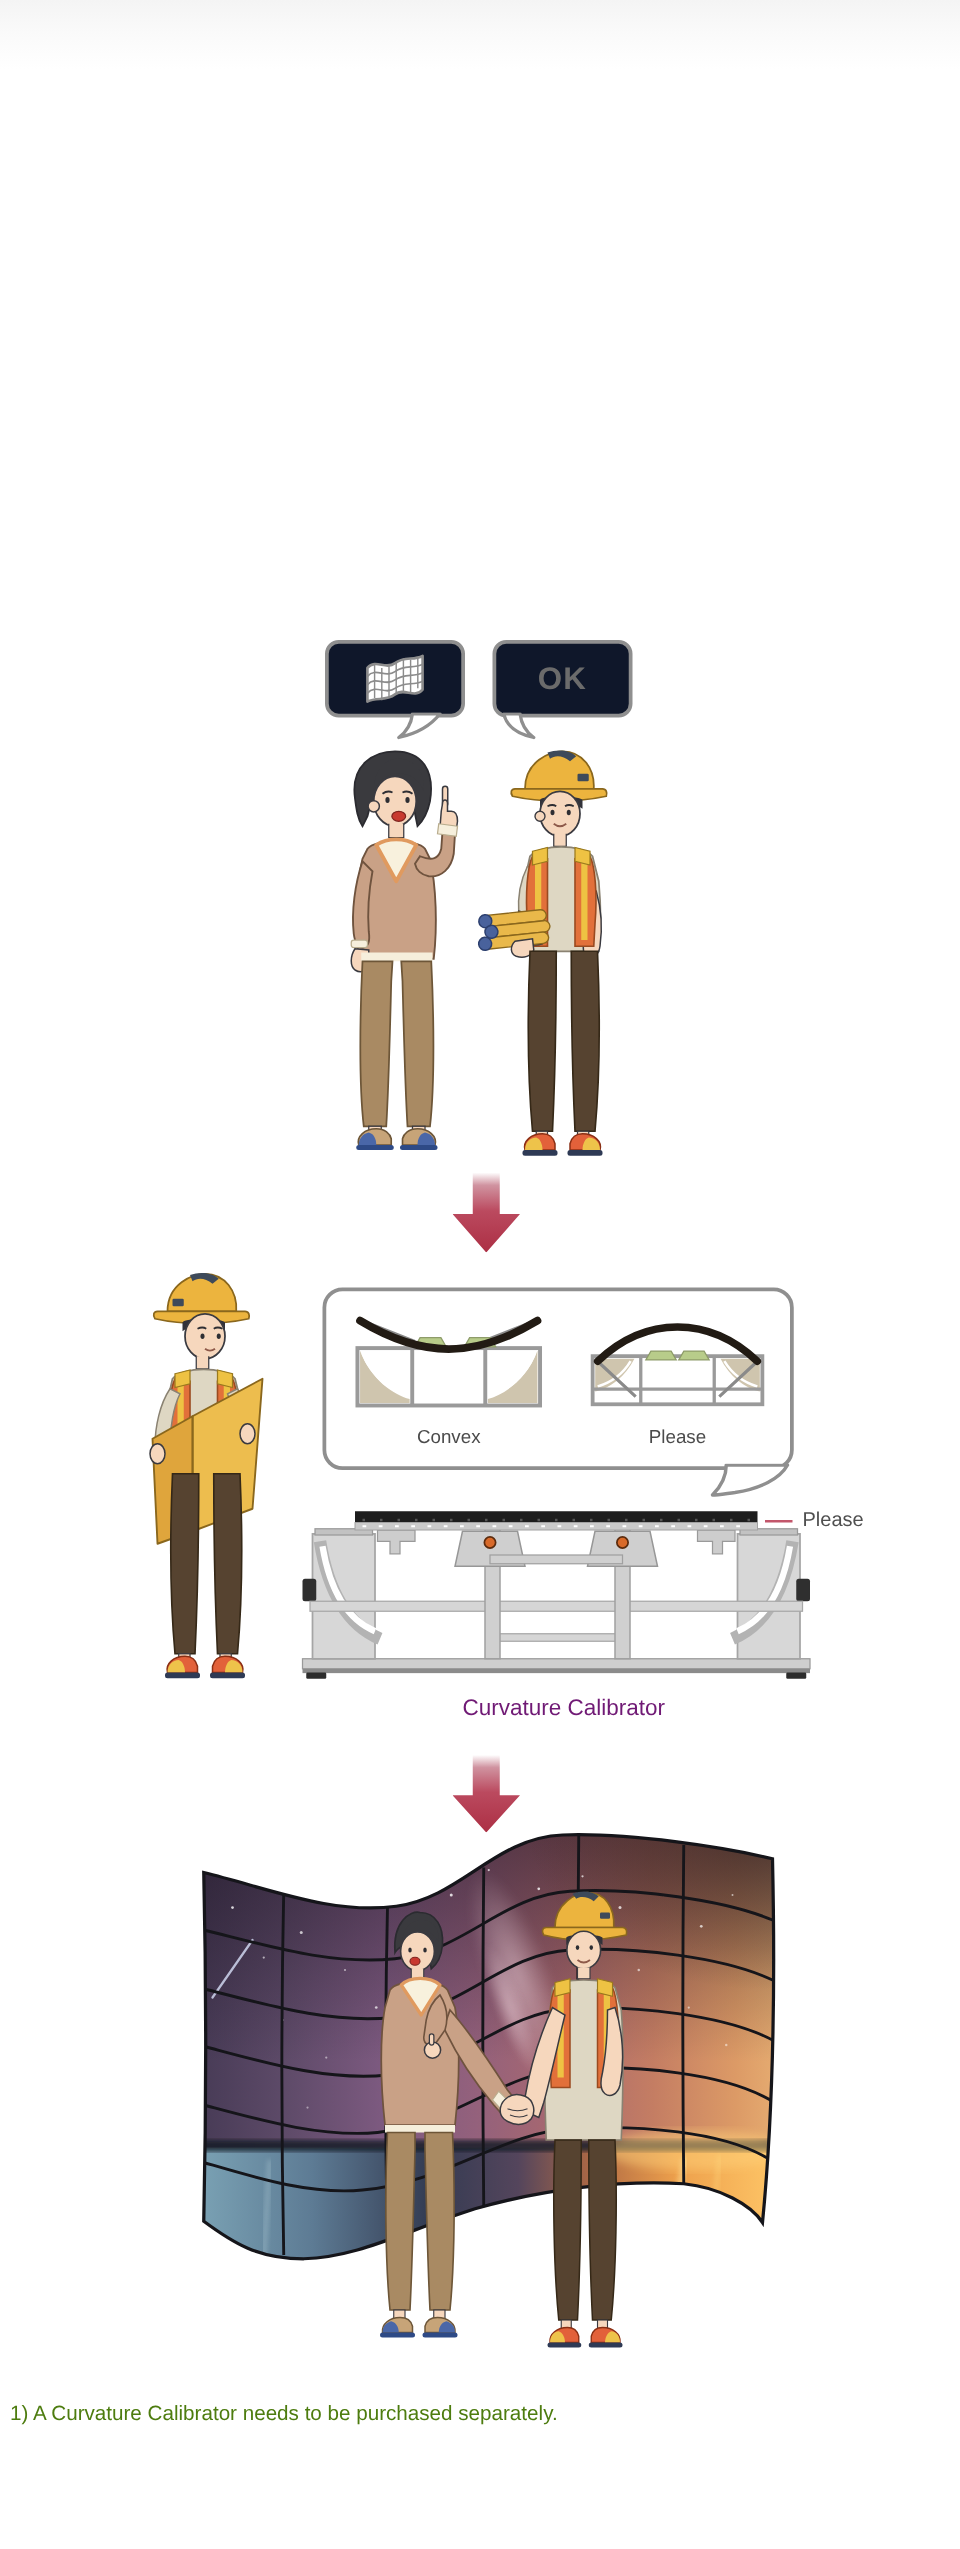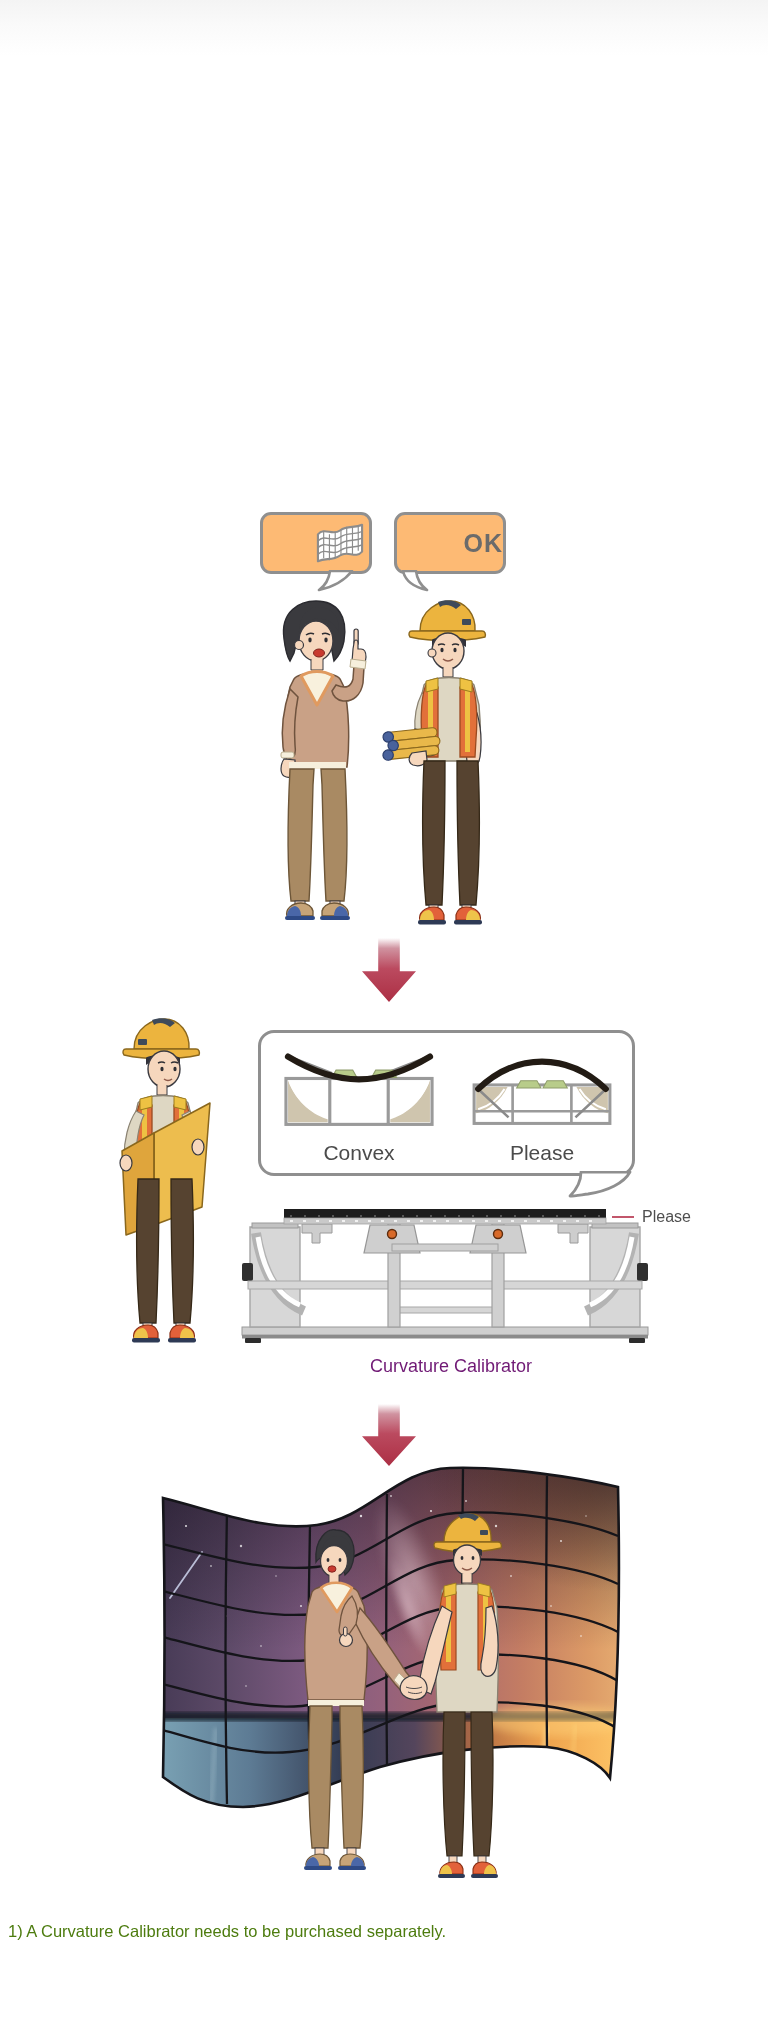--- a/index.html
+++ b/index.html
@@ -9,8 +9,8 @@
   .top-fade{left:0;top:0;width:768px;height:56px;
             background:linear-gradient(180deg,#f4f4f4 0%,#fafafa 45%,#ffffff 100%);}
   
-  .bubble{background:#fdba74;border:3px solid #8f8f8f;border-radius:11px;
-          display:flex;align-items:center;justify-content:flex-end;box-sizing:border-box;}
+  .bubble{background:#0f172a;border:3px solid #8f8f8f;border-radius:11px;
+          display:flex;align-items:center;justify-content:center;box-sizing:border-box;}
   .bubble-ok-text{font-size:25px;font-weight:600;color:#6b6b6b;letter-spacing:1px;}
   
   .arrow-down{width:54px;height:64px;

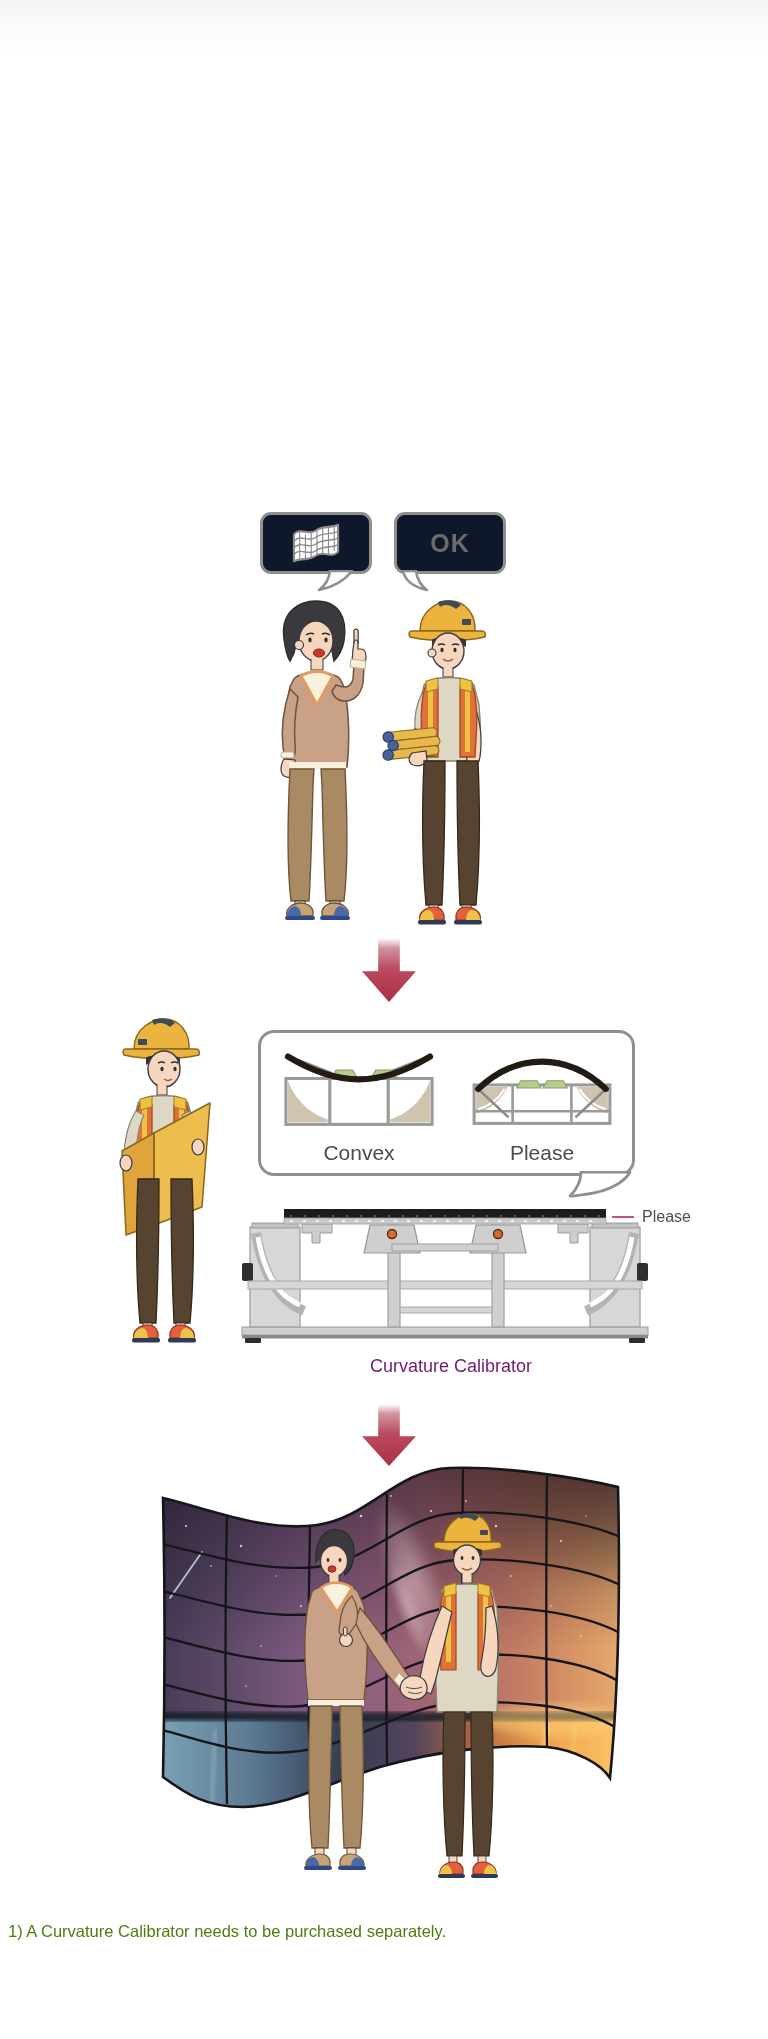--- a/index.html
+++ b/index.html
@@ -20,7 +20,7 @@
   .callout{background:#fff;border:3px solid #8f8f8f;border-radius:16px;box-sizing:border-box;
            display:flex;align-items:flex-start;justify-content:space-between;padding:10px 14px 6px 14px;}
   .diagram-col{display:flex;flex-direction:column;align-items:center;}
-  .diagram-label{font-size:21px;color:#4b4b4b;margin-top:2px;}
+  .diagram-label{font-size:15px;color:#4b4b4b;margin-top:2px;}
   .display-row{display:flex;align-items:center;gap:8px;}
   .display-dash{display:inline-block;width:22px;height:2px;background:#c2566b;}
   .display-text{font-size:16px;color:#4f4f4f;}

